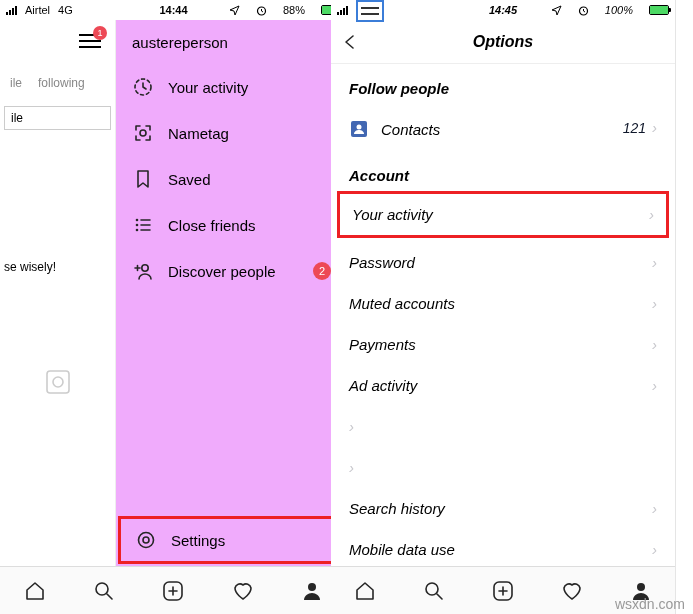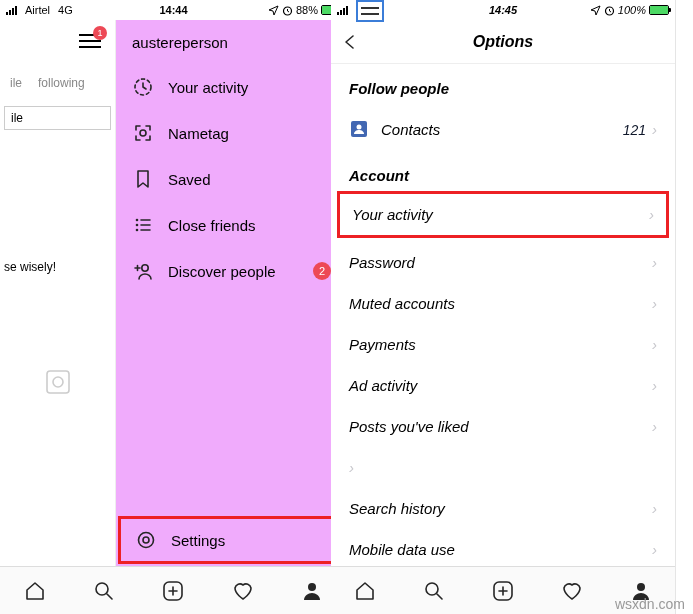--- a/index.html
+++ b/index.html
@@ -11,7 +11,7 @@
   .statusbar { height: 20px; display:flex; align-items:center; justify-content:space-between; padding:0 6px; font-size:11px; font-weight:500;}
   .sb-left { display:flex; align-items:center; gap:8px;}
   .sb-center { position:absolute; left:50%; transform:translateX(-50%); font-weight:600;}
-  .sb-right { display:flex; align-items:center; gap:3px;}
+  .sb-right { display:flex; align-items:center; gap:16px;}
   .bars { display:flex; gap:1px; align-items:flex-end; height:10px;}
   .bars span{ width:2px; background:#000;}
   .bars span:nth-child(1){height:3px;} .bars span:nth-child(2){height:5px;}

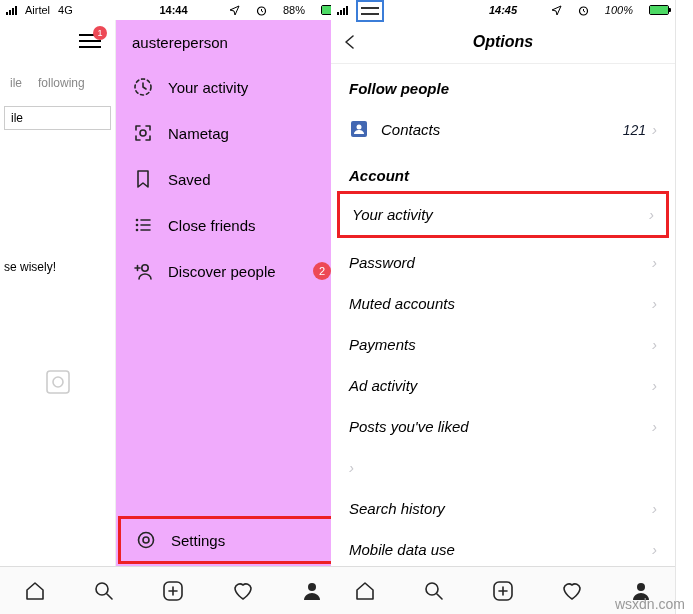--- a/index.html
+++ b/index.html
@@ -50,7 +50,7 @@
   .topnav .title{font-size:16px; font-weight:600;}
   .content{position:absolute; top:64px; bottom:48px; left:0; right:0; overflow:hidden;}
   .section-title{ font-size:15px; font-weight:700; padding:16px 18px 10px;}
-  .row{ display:flex; align-items:center; justify-content:space-between; padding:12px 18px; font-size:15px;}
+  .row{ display:flex; justify-content:space-between; padding:12px 18px; font-size:15px;}
   .row .left{display:flex; align-items:center; gap:12px;}
   .row .value{color:#0f172a; font-size:14px; margin-right:6px;}
   .chev{color:#c7c7cc;}

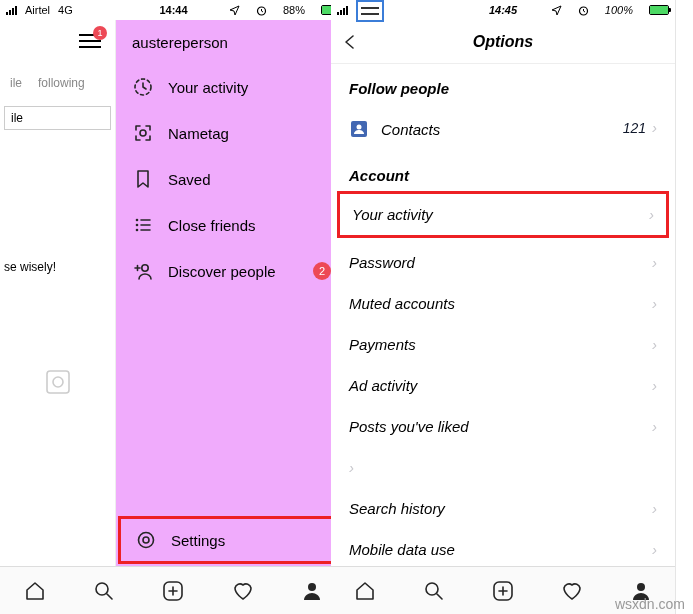--- a/index.html
+++ b/index.html
@@ -286,7 +286,6 @@
         <span class="chev">›</span>
       </div>
     <div class="row">
-        <span>Posts you've liked</span>
         <span class="chev">›</span>
       </div>
     <div class="row">

